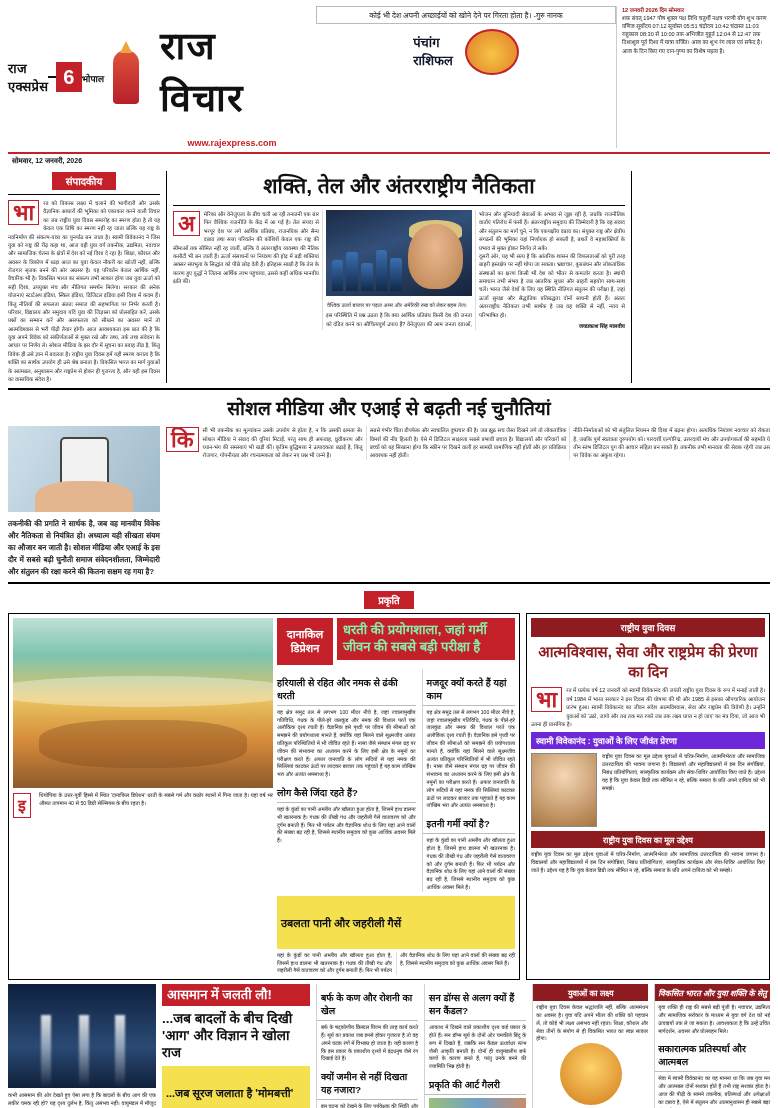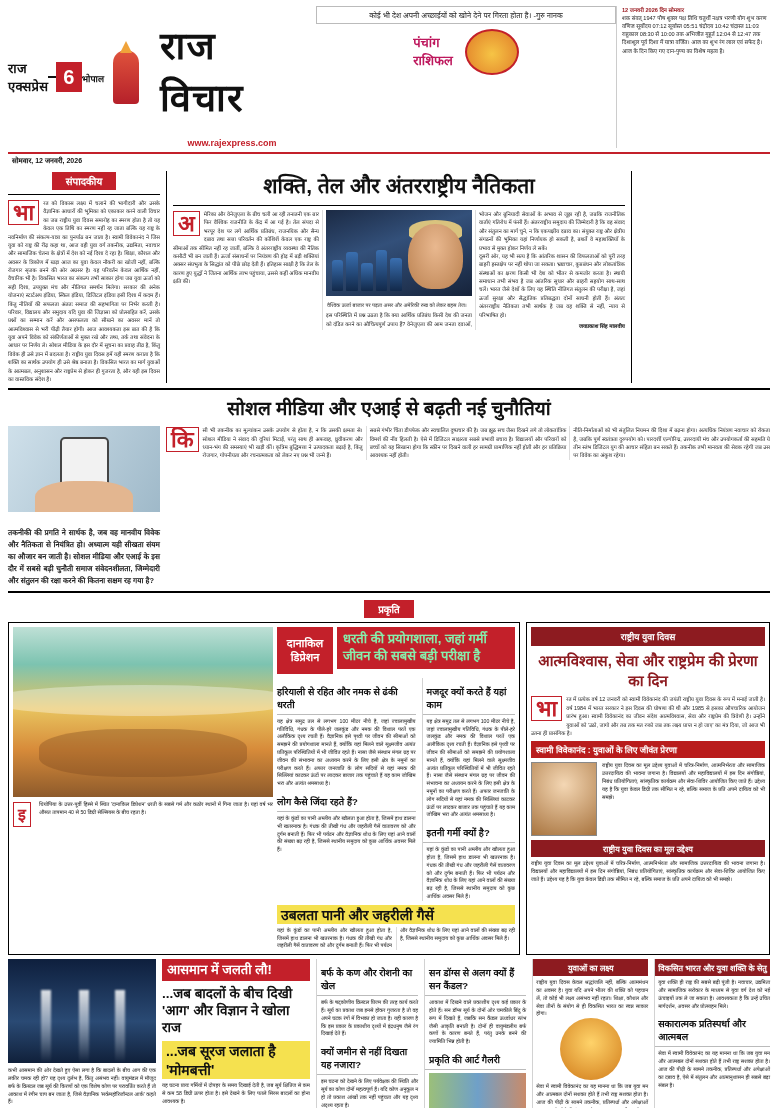--- a/index.html
+++ b/index.html
@@ -23,7 +23,7 @@
   .mh-right{width:300px;display:flex;flex-direction:column;}
   .mh-quote{border:1px solid #bbb;font-size:7.5px;padding:3px 4px;text-align:center;color:#222;}
   .mh-panch{display:flex;align-items:center;justify-content:center;gap:12px;margin-top:5px;}
-  .mh-panch .pw{font-size:13px;font-weight:bold;color:#be185d;line-height:1.35;}
+  .mh-panch .pw{font-size:13px;font-weight:bold;color:#0f172a;line-height:1.35;}
   .sun{width:50px;height:42px;background:radial-gradient(circle at 50% 55%,#f6c445,#e07b27);border-radius:50%;border:2px solid #c3202a;}
   .mh-date-col{width:148px;border-left:1px solid #ccc;padding-left:5px;font-size:5.6px;line-height:1.45;color:#222;}
   .mh-date-col b{color:#9b1c22;}

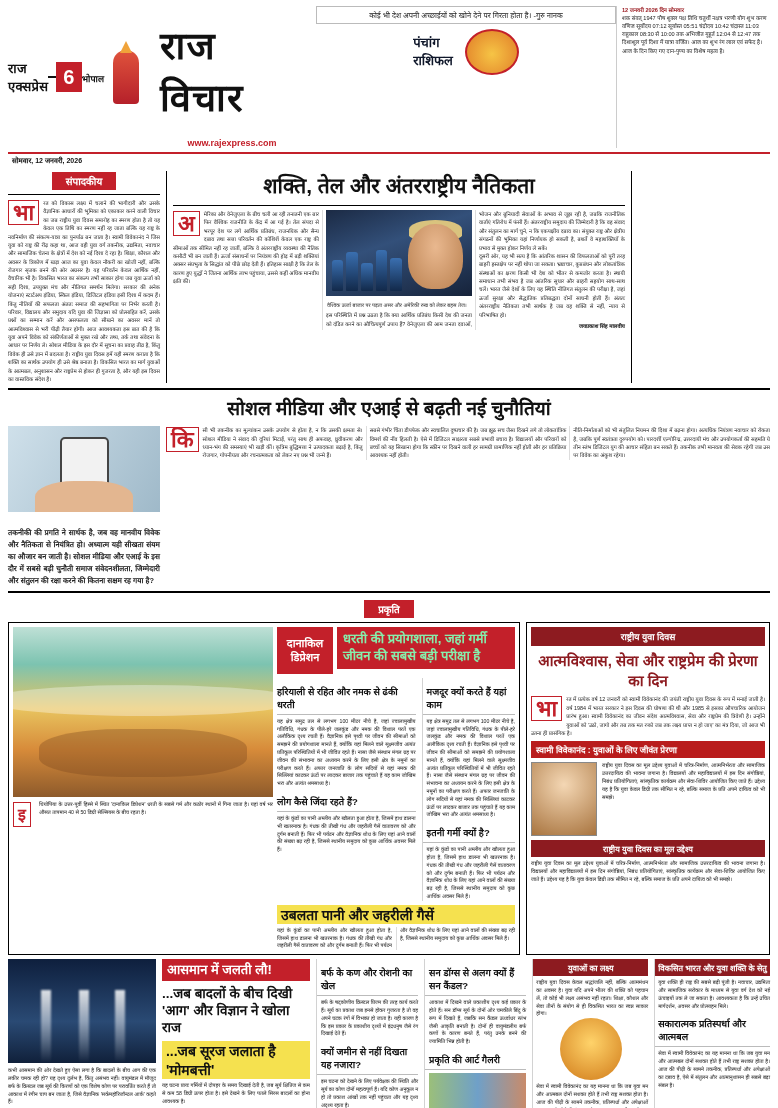--- a/index.html
+++ b/index.html
@@ -60,7 +60,7 @@
   .phonepic{height:86px;background:linear-gradient(120deg,#cfe0ea,#9fb9c9);position:relative;overflow:hidden;}
   .phonepic .ph{position:absolute;left:34%;top:12%;width:30%;height:74%;background:#f2f2f2;border:2px solid #444;border-radius:5px;}
   .phonepic .hand{position:absolute;left:18%;bottom:-10%;width:64%;height:46%;background:#e3b690;border-radius:40% 40% 10% 10%;}
-  .band-sub{font-size:7.4px;line-height:1.6;margin-top:15px;text-align:justify;font-weight:600;color:#222;}
+  .band-sub{font-size:7.4px;line-height:1.6;margin-top:6px;text-align:justify;font-weight:600;color:#222;}
   .band-main{flex:1;}
 
   

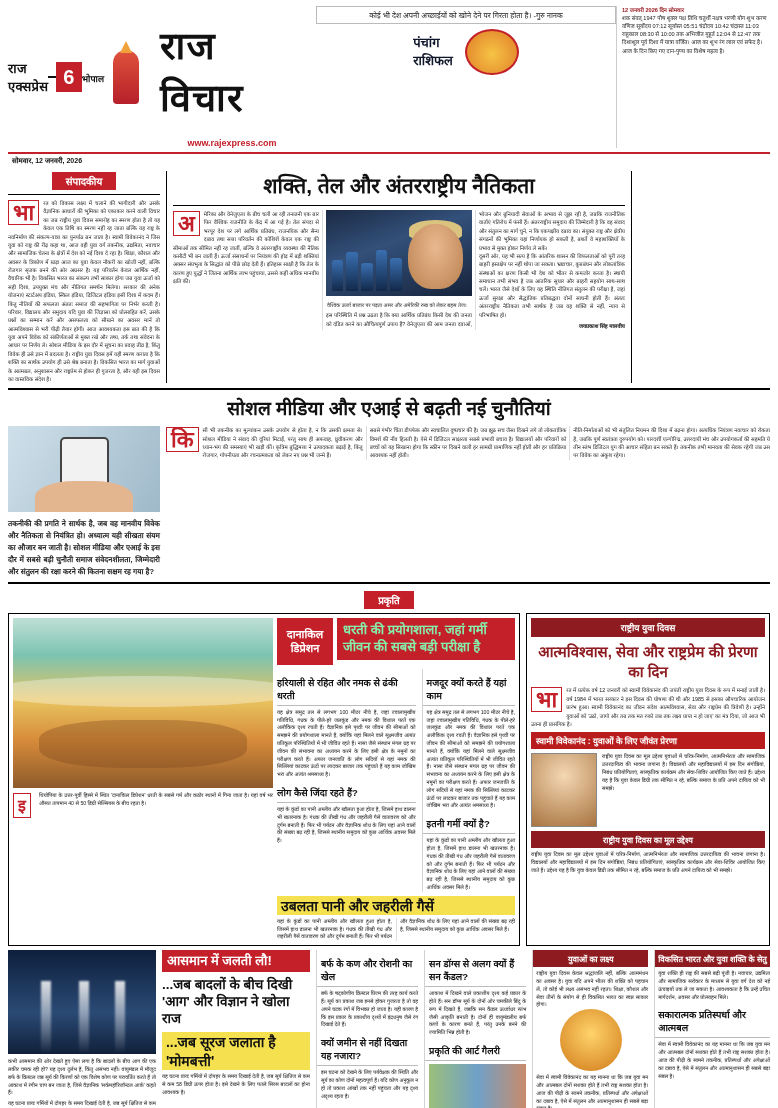--- a/index.html
+++ b/index.html
@@ -78,7 +78,7 @@
   .prak-right{flex:1;border:1px solid #000;padding:4px;box-sizing:border-box;}
   .maroon-bar{background:#8d1b20;color:#fff;text-align:center;font-size:9px;font-weight:bold;padding:3px;}
   .big-maroon{font-size:15px;font-weight:bold;color:#8d1b20;text-align:center;line-height:1.3;margin:5px 0;}
-  .viv-bar{background:#b91c1c;color:#fff;font-size:8.5px;font-weight:bold;padding:3px 5px;}
+  .viv-bar{background:#6d28d9;color:#fff;font-size:8.5px;font-weight:bold;padding:3px 5px;}
   .viv-pic{width:64px;height:72px;background:radial-gradient(circle at 50% 30%,#f4d7b4,#a8743f);border:1px solid #888;}
 
   

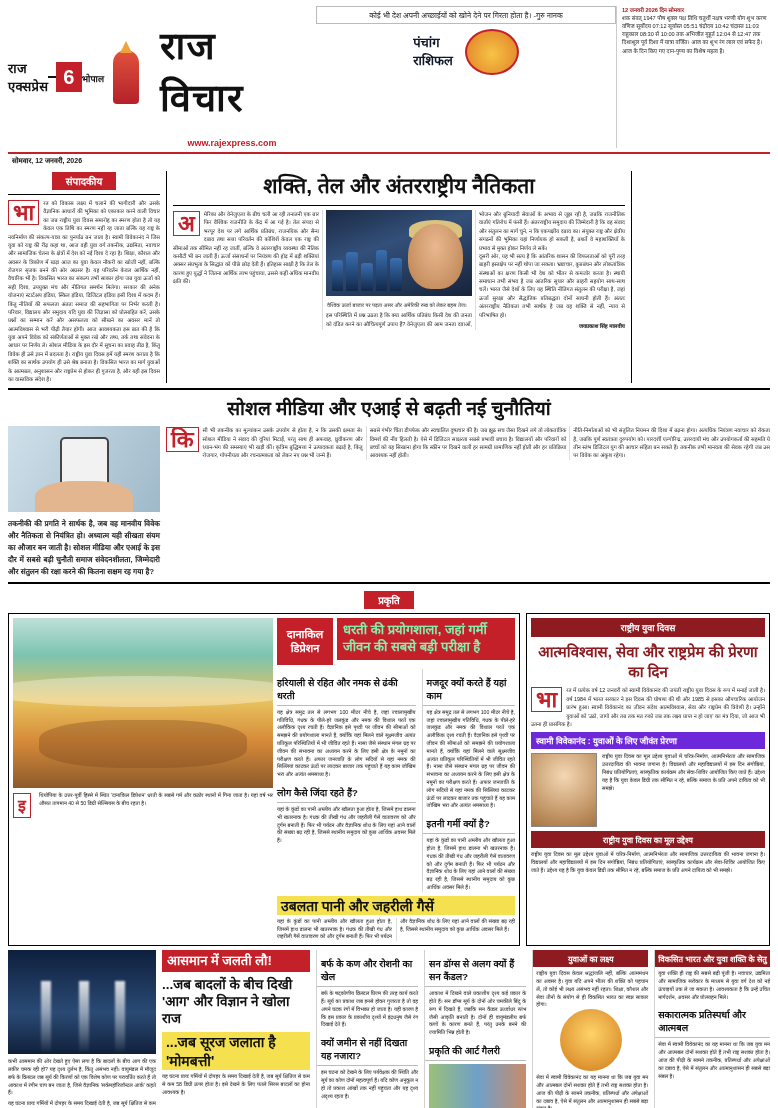--- a/index.html
+++ b/index.html
@@ -74,7 +74,7 @@
   .danakil-right{flex:1;}
   .redhead{background:#c3202a;color:#86efac;font-size:13px;font-weight:bold;line-height:1.3;padding:4px 6px;}
   .sub-h{font-size:9.5px;font-weight:bold;color:#111;border-bottom:1px solid #bbb;padding:3px 0;margin:4px 0 3px;}
-  .yellow-h{background:#f5e14f;font-size:14px;font-weight:bold;padding:0 4px;margin:4px 0 3px;}
+  .yellow-h{background:#f5e14f;font-size:11px;font-weight:bold;padding:19px 4px;margin:4px 0 3px;}
   .prak-right{flex:1;border:1px solid #000;padding:4px;box-sizing:border-box;}
   .maroon-bar{background:#8d1b20;color:#fff;text-align:center;font-size:9px;font-weight:bold;padding:3px;}
   .big-maroon{font-size:15px;font-weight:bold;color:#8d1b20;text-align:center;line-height:1.3;margin:5px 0;}

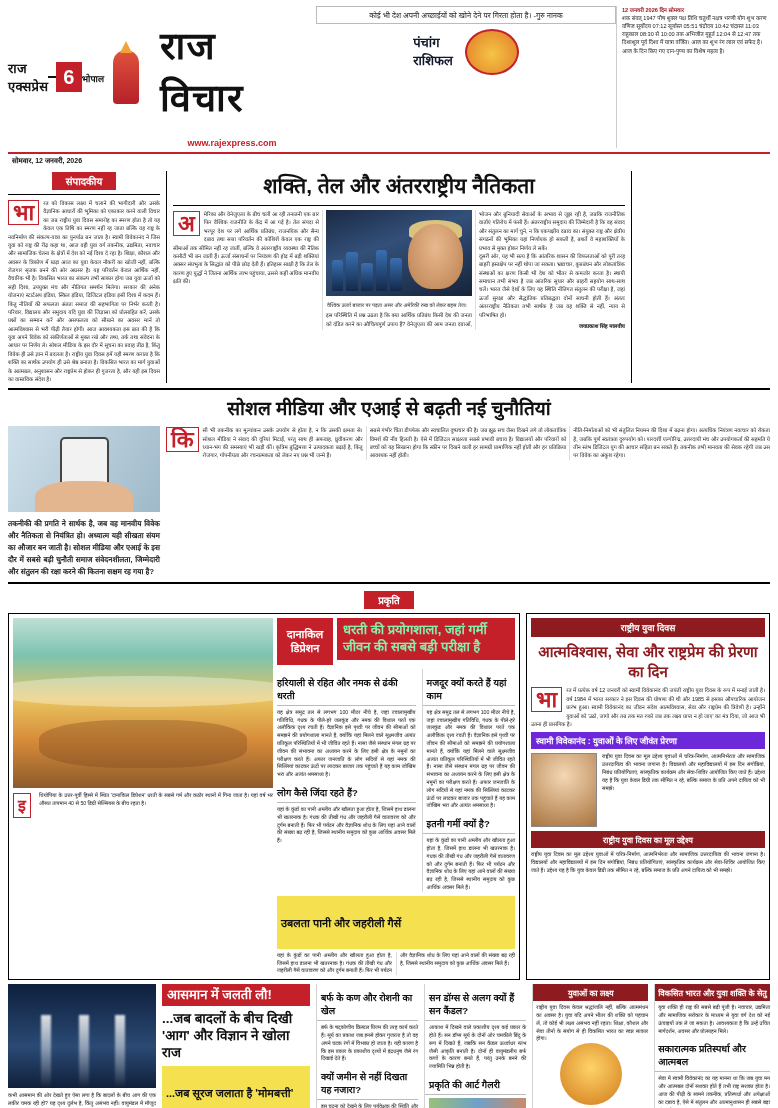--- a/index.html
+++ b/index.html
@@ -291,7 +291,7 @@
     </div>
 
     <div style="width:118px;" class="col-sep">
-      <div class="maroon-bar" style="font-size:8px;">विकसित भारत और युवा शक्ति के सेतु</div>
+      <div class="maroon-bar" style="font-size:8px;font-style:italic;">विकसित भारत और युवा शक्ति के सेतु</div>
       <div class="thin" style="margin-top:3px;padding-left:3px;">युवा शक्ति ही राष्ट्र की सबसे बड़ी पूंजी है। नवाचार, उद्यमिता और सामाजिक सरोकार के माध्यम से युवा वर्ग देश को नई ऊंचाइयों तक ले जा सकता है। आवश्यकता है कि उन्हें उचित मार्गदर्शन, अवसर और प्रोत्साहन मिले।</div>
       <div class="sub-h" style="padding-left:3px;">सकारात्मक प्रतिस्पर्धा और आत्मबल</div>
       <div class="thin" style="padding-left:3px;">सेवा में स्वामी विवेकानंद का यह मानना था कि जब युवा मन और आत्मबल दोनों सशक्त होते हैं तभी राष्ट्र सशक्त होता है। आज की पीढ़ी के सामने तकनीक, प्रतिस्पर्धा और अपेक्षाओं का दबाव है, ऐसे में संतुलन और आत्मानुशासन ही सबसे बड़ा संबल है।</div>

